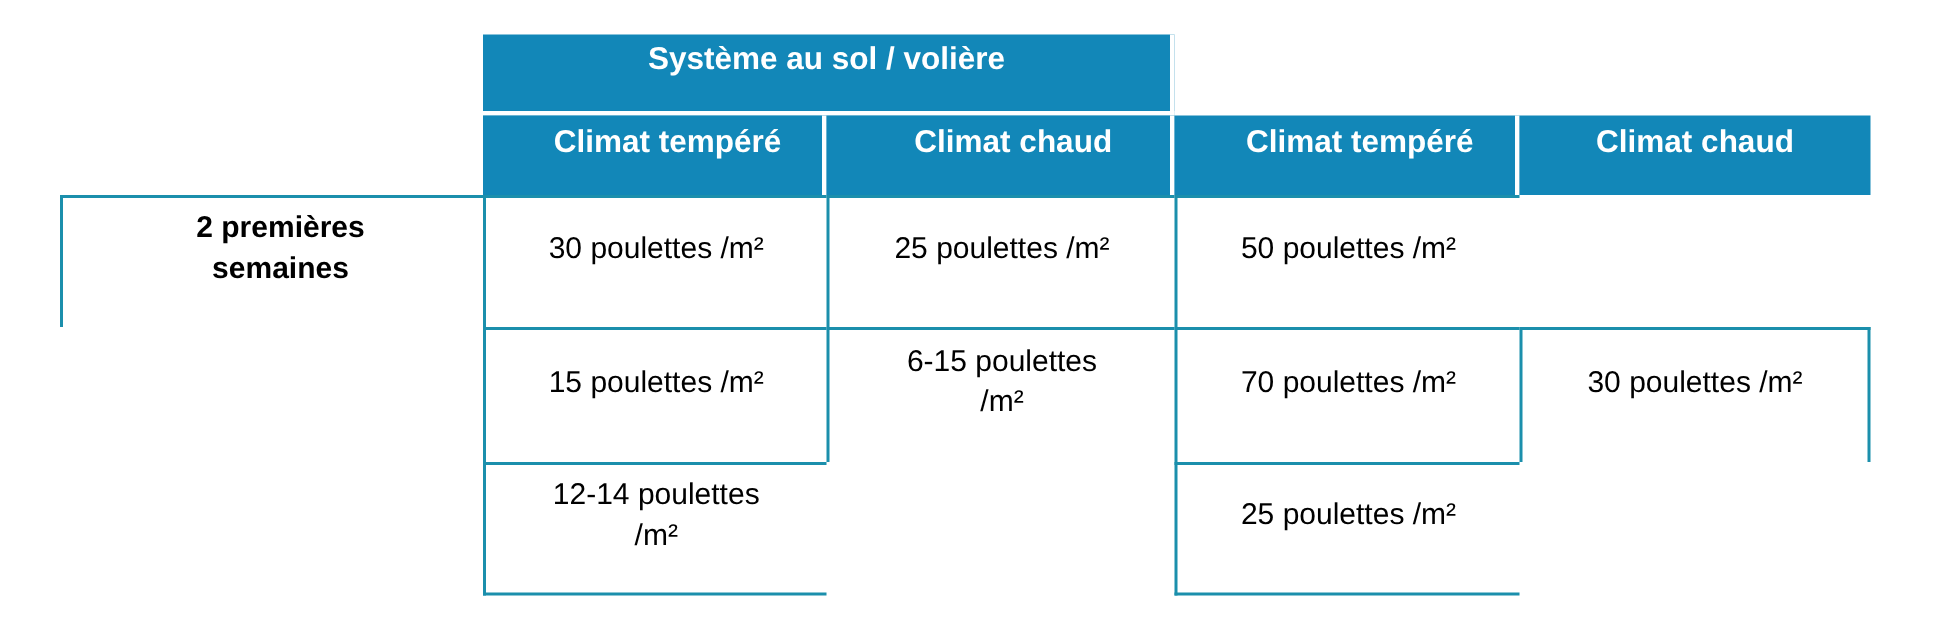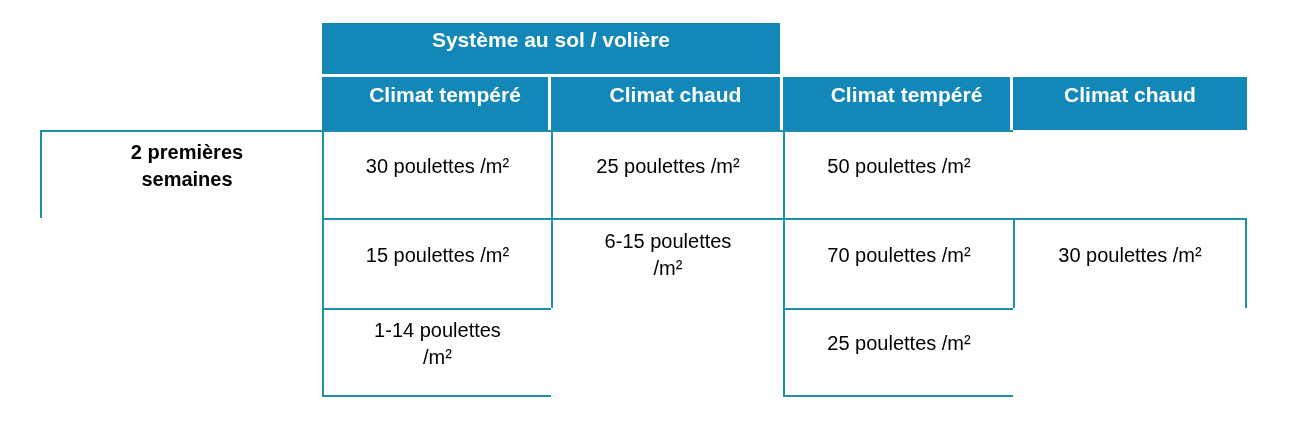--- a/index.html
+++ b/index.html
@@ -82,7 +82,7 @@
     <div class="cell r4 c4">70 poulettes /m²</div>
     <div class="cell r4 c5">30 poulettes /m²</div>
 
-    <div class="cell r5 c2">1-14 poulettes
+    <div class="cell r5 c2">12-14 poulettes
 /m²</div>
     <div class="cell r5 c4">25 poulettes /m²</div>
 

